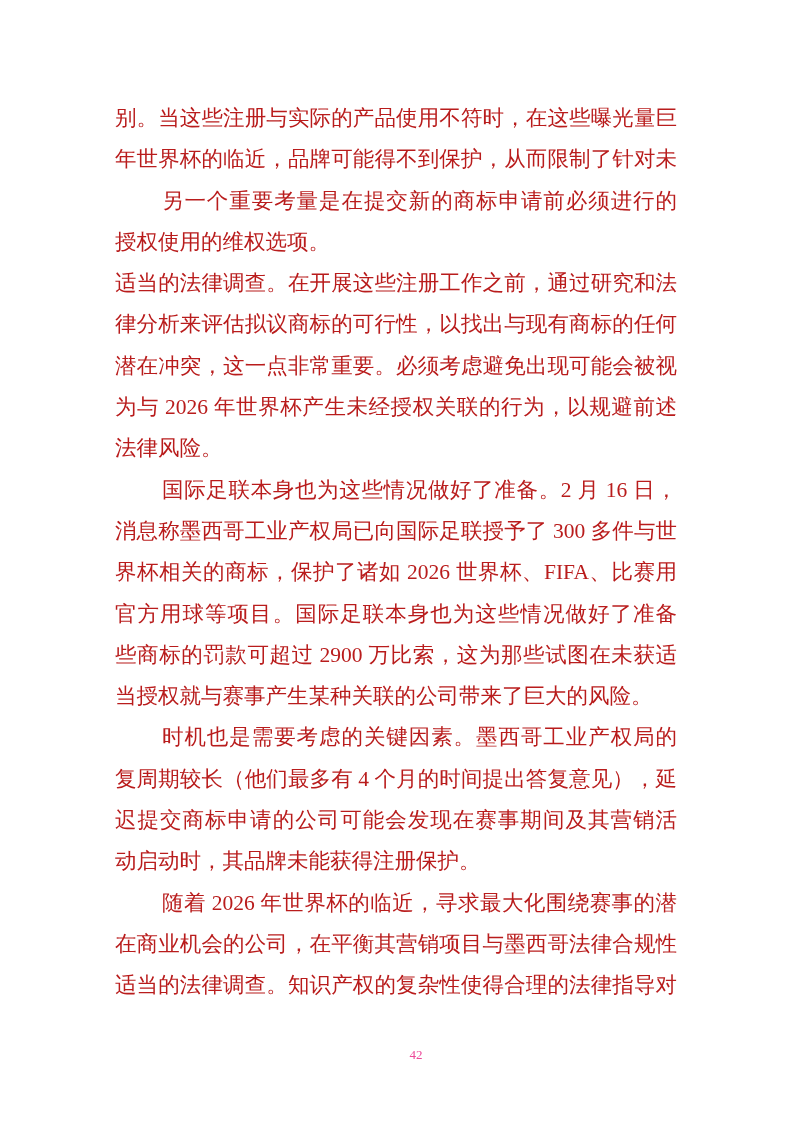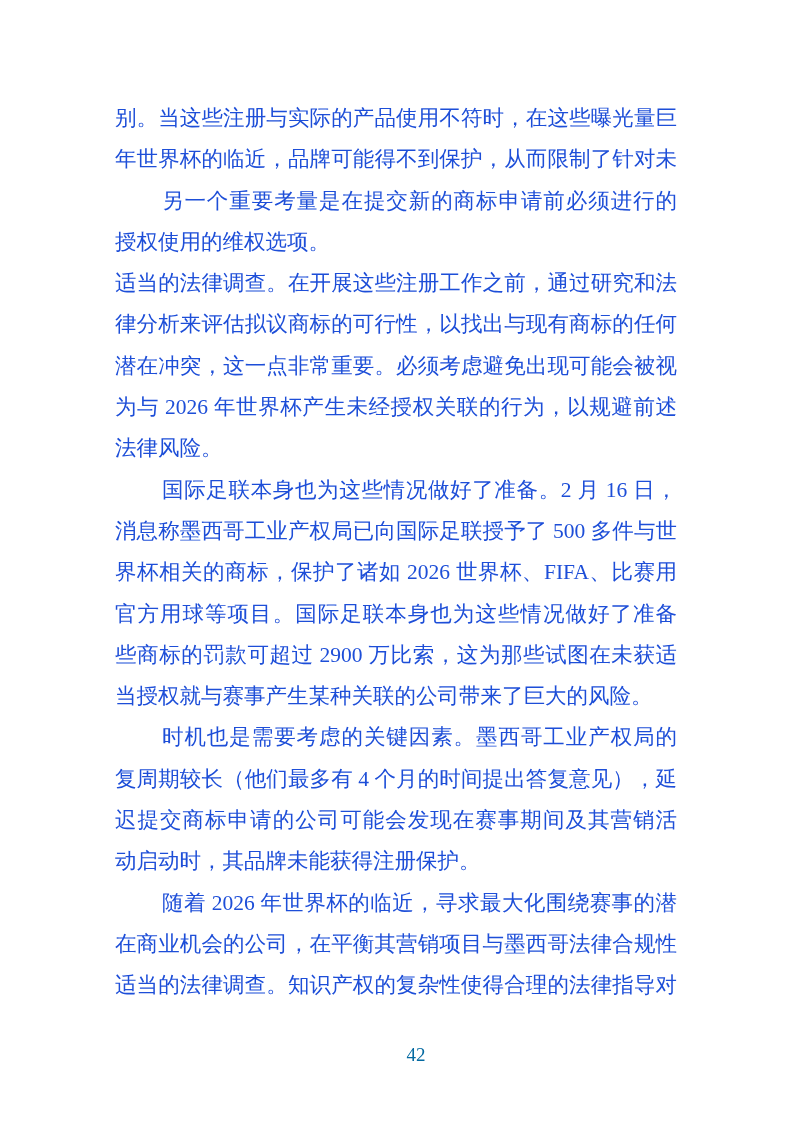--- a/index.html
+++ b/index.html
@@ -27,7 +27,7 @@
     left: 115px;
     top: 98px;
     width: 562px;
-    color: #1d4ed8;
+    color: #b91c1c;
     font-size: 21.5px;
   }
   .line {

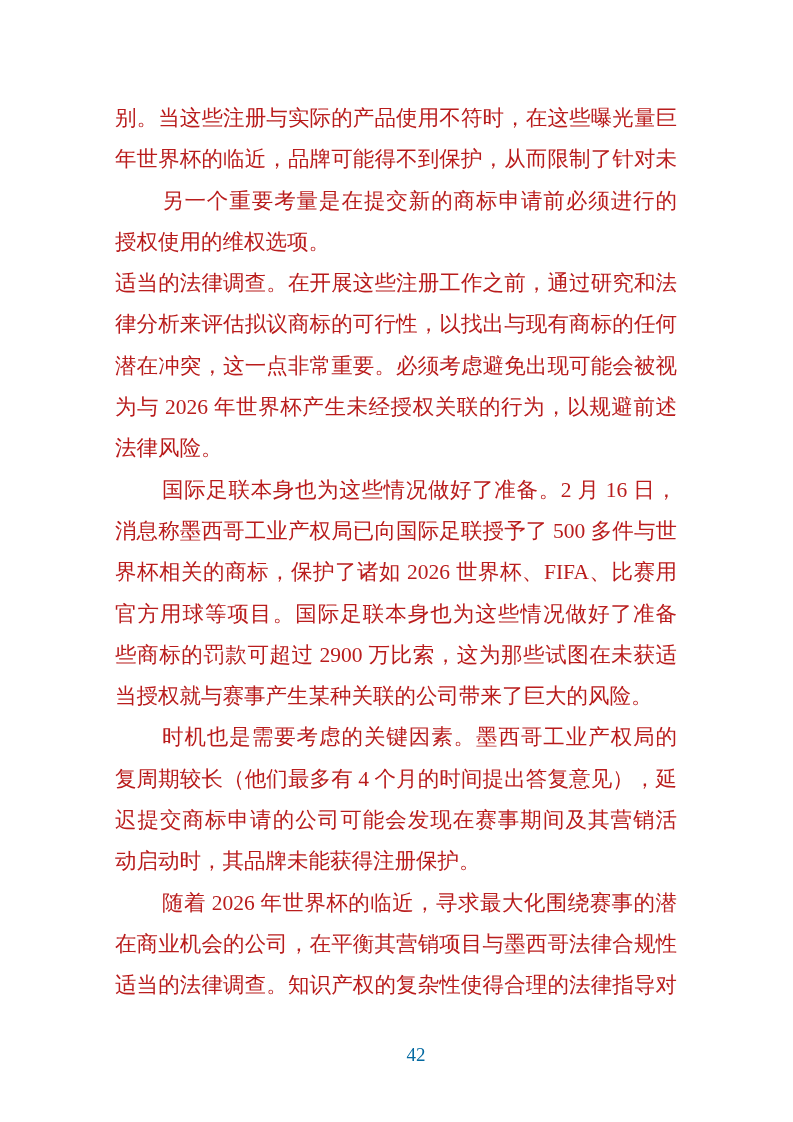--- a/index.html
+++ b/index.html
@@ -70,7 +70,7 @@
       <div class="line">为与 2026 年世界杯产生未经授权关联的行为，以规避前述</div>
       <div class="line end">法律风险。</div>
       <div class="line indent">国际足联本身也为这些情况做好了准备。2 月 16 日，有</div>
-      <div class="line">消息称墨西哥工业产权局已向国际足联授予了 500 多件与世</div>
+      <div class="line">消息称墨西哥工业产权局已向国际足联授予了 300 多件与世</div>
       <div class="line">界杯相关的商标，保护了诸如 2026 世界杯、FIFA、比赛用</div>
       <div class="line">官方用球等项目。国际足联本身也为这些情况做好了准备</div>
       <div class="line">些商标的罚款可超过 2900 万比索，这为那些试图在未获适</div>

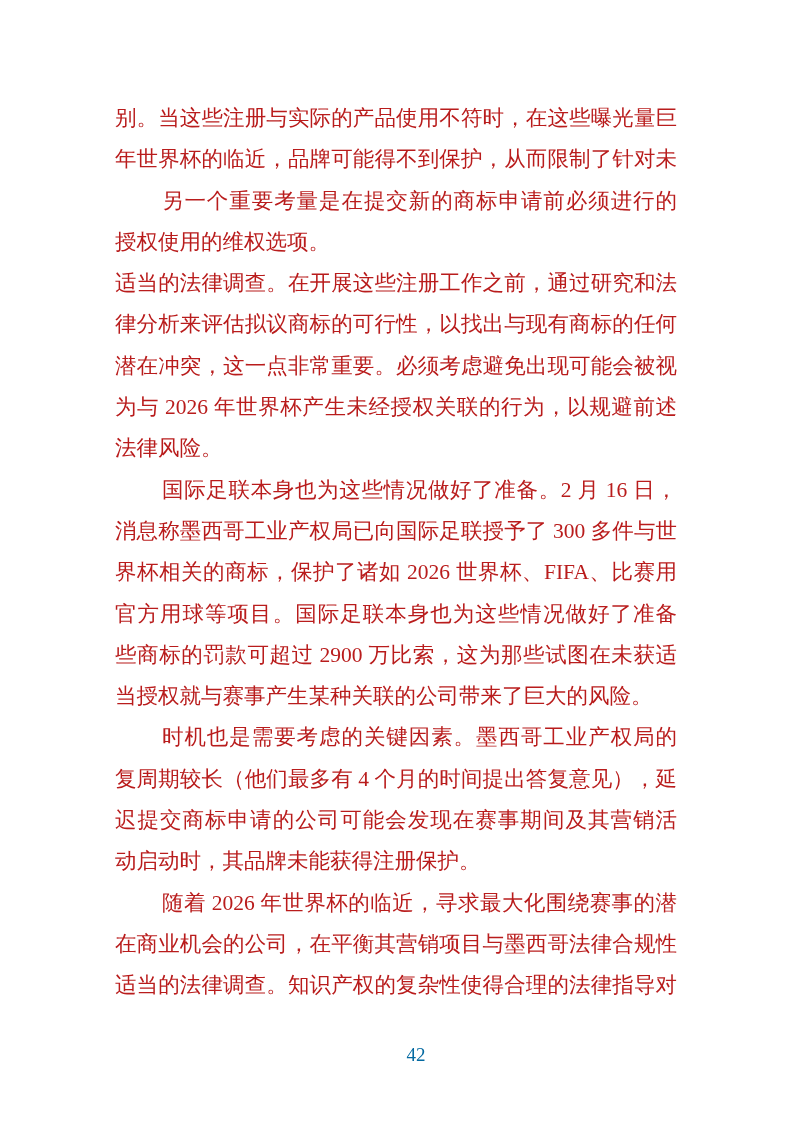--- a/index.html
+++ b/index.html
@@ -50,8 +50,8 @@
     top: 1047px;
     left: 416px;
     transform: translateX(-50%);
-    color: #0369a1;
-    font-size: 19px;
+    color: #ec4899;
+    font-size: 13px;
     line-height: 16px;
   }
 </style>

